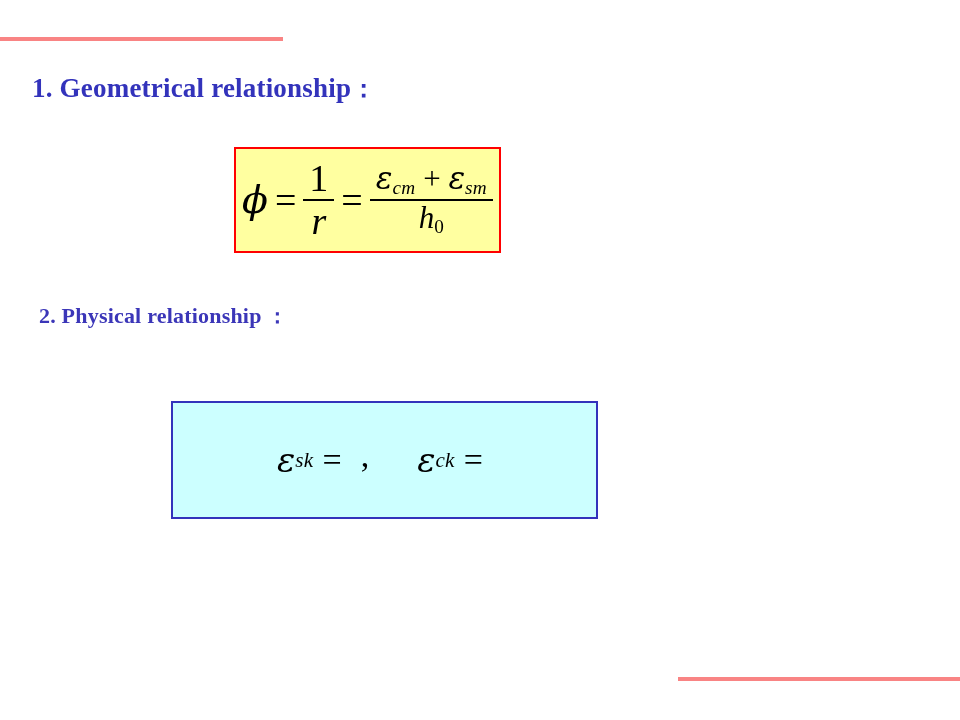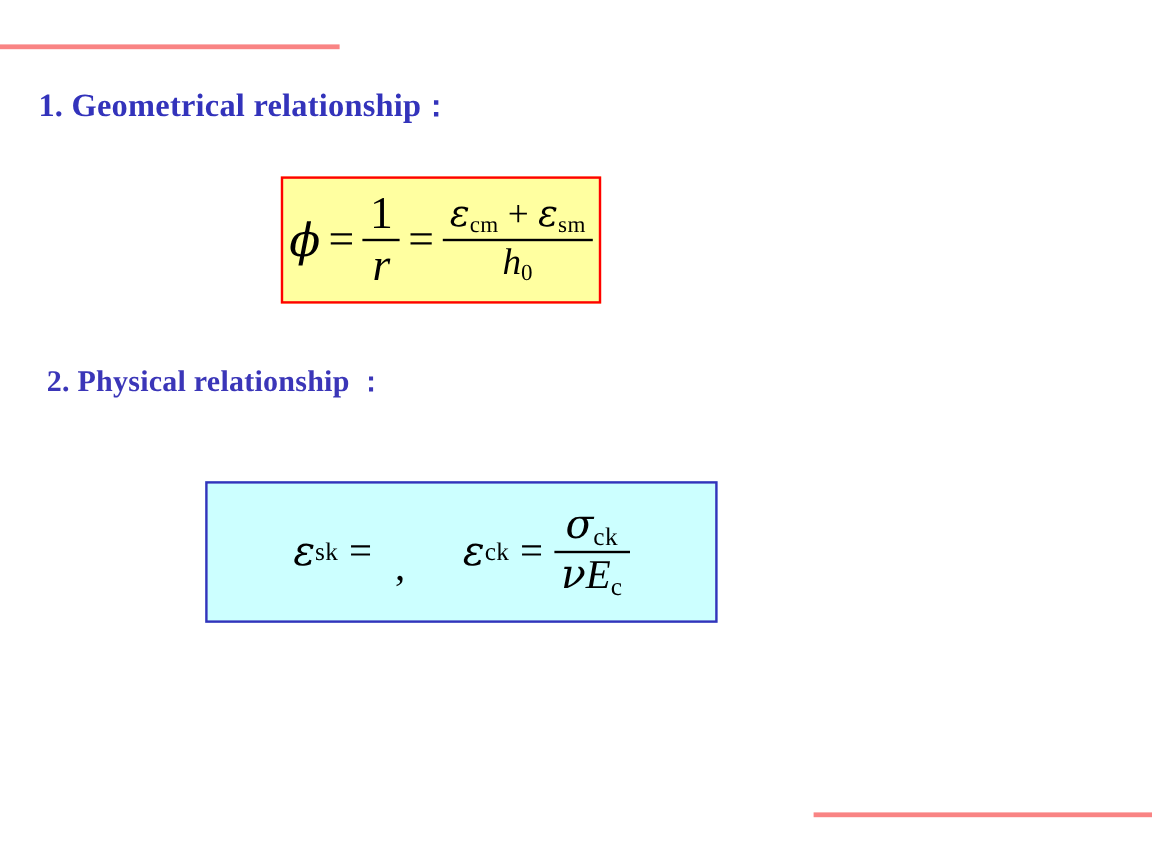--- a/index.html
+++ b/index.html
@@ -133,6 +133,7 @@
   
   sub {
     font-size: 0.62em;
+    font-style: italic;
     vertical-align: -0.28em;
     letter-spacing: 0.3px;
   }

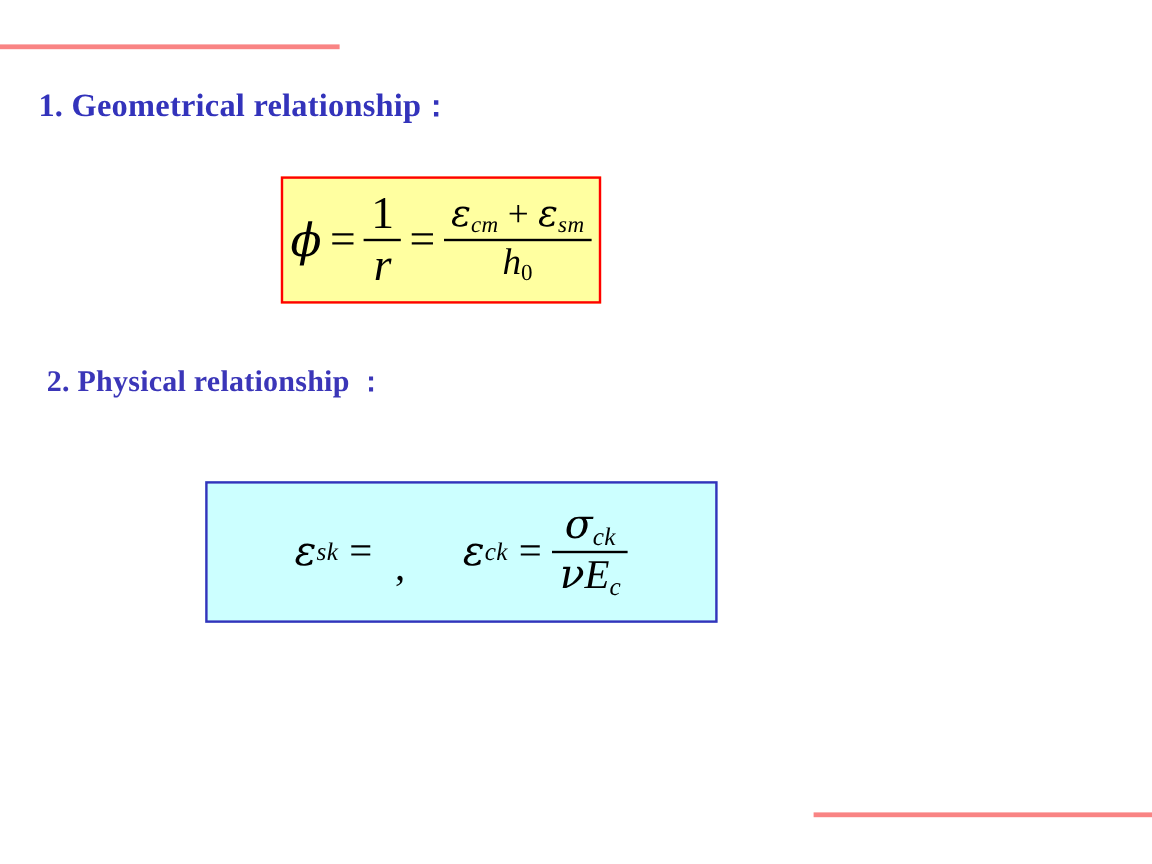--- a/index.html
+++ b/index.html
@@ -54,7 +54,7 @@
   .heading-2 {
     left: 39px;
     top: 303px;
-    font-size: 25px;
+    font-size: 22px;
     color: #3b36b8;
   }
   .heading .colon {

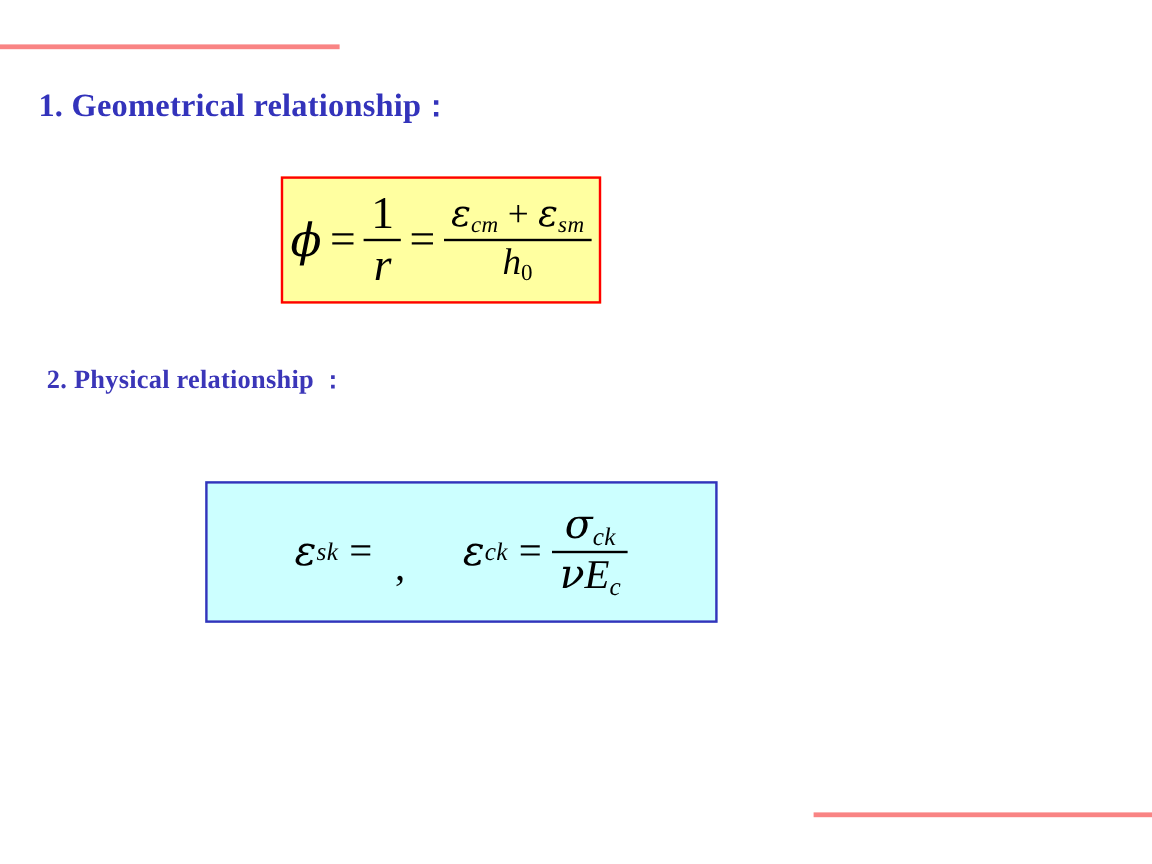--- a/index.html
+++ b/index.html
@@ -240,15 +240,6 @@
 
       <span class="op eqsign">=</span>
 
-      <span class="frac">
-        <span class="num">
-          <span class="greek">σ</span><sub>ck</sub>
-        </span>
-        <span class="bar"></span>
-        <span class="den">
-          <span class="greek">ν</span><span class="var">E</span><sub>c</sub>
-        </span>
-      </span>
 
     </div>
   </div>

